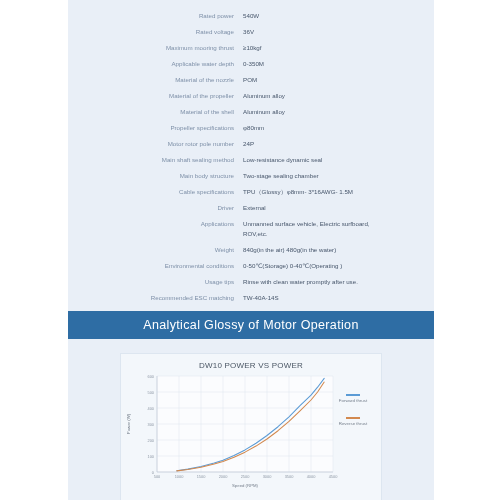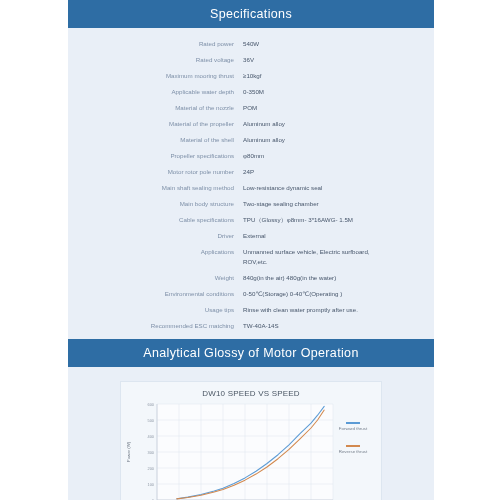--- a/index.html
+++ b/index.html
@@ -55,9 +55,6 @@
 <div class="page">
   <div class="content">
 
-    <div class="section-header">
-      <span>Specifications</span>
-    </div>
 
     <div class="spec-body" id="spec-body">
         <div class="spec-row">

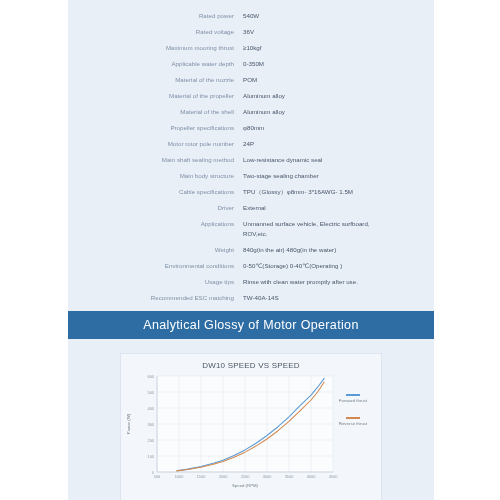--- a/index.html
+++ b/index.html
@@ -138,7 +138,7 @@
 
     <div class="chart-wrap">
       <div class="chart-card">
-        <div class="chart-title">DW10 SPEED VS SPEED</div>
+        <div class="chart-title">DW10 POWER VS POWER</div>
         <svg class="chart-svg" id="chart-svg" width="262" height="148">
             <rect x="36" y="22" width="176" height="96" fill="#fbfcfe"></rect>
             <line x1="36" y1="22" x2="36" y2="118" stroke="#dfe6ef" stroke-width="0.5"></line>

